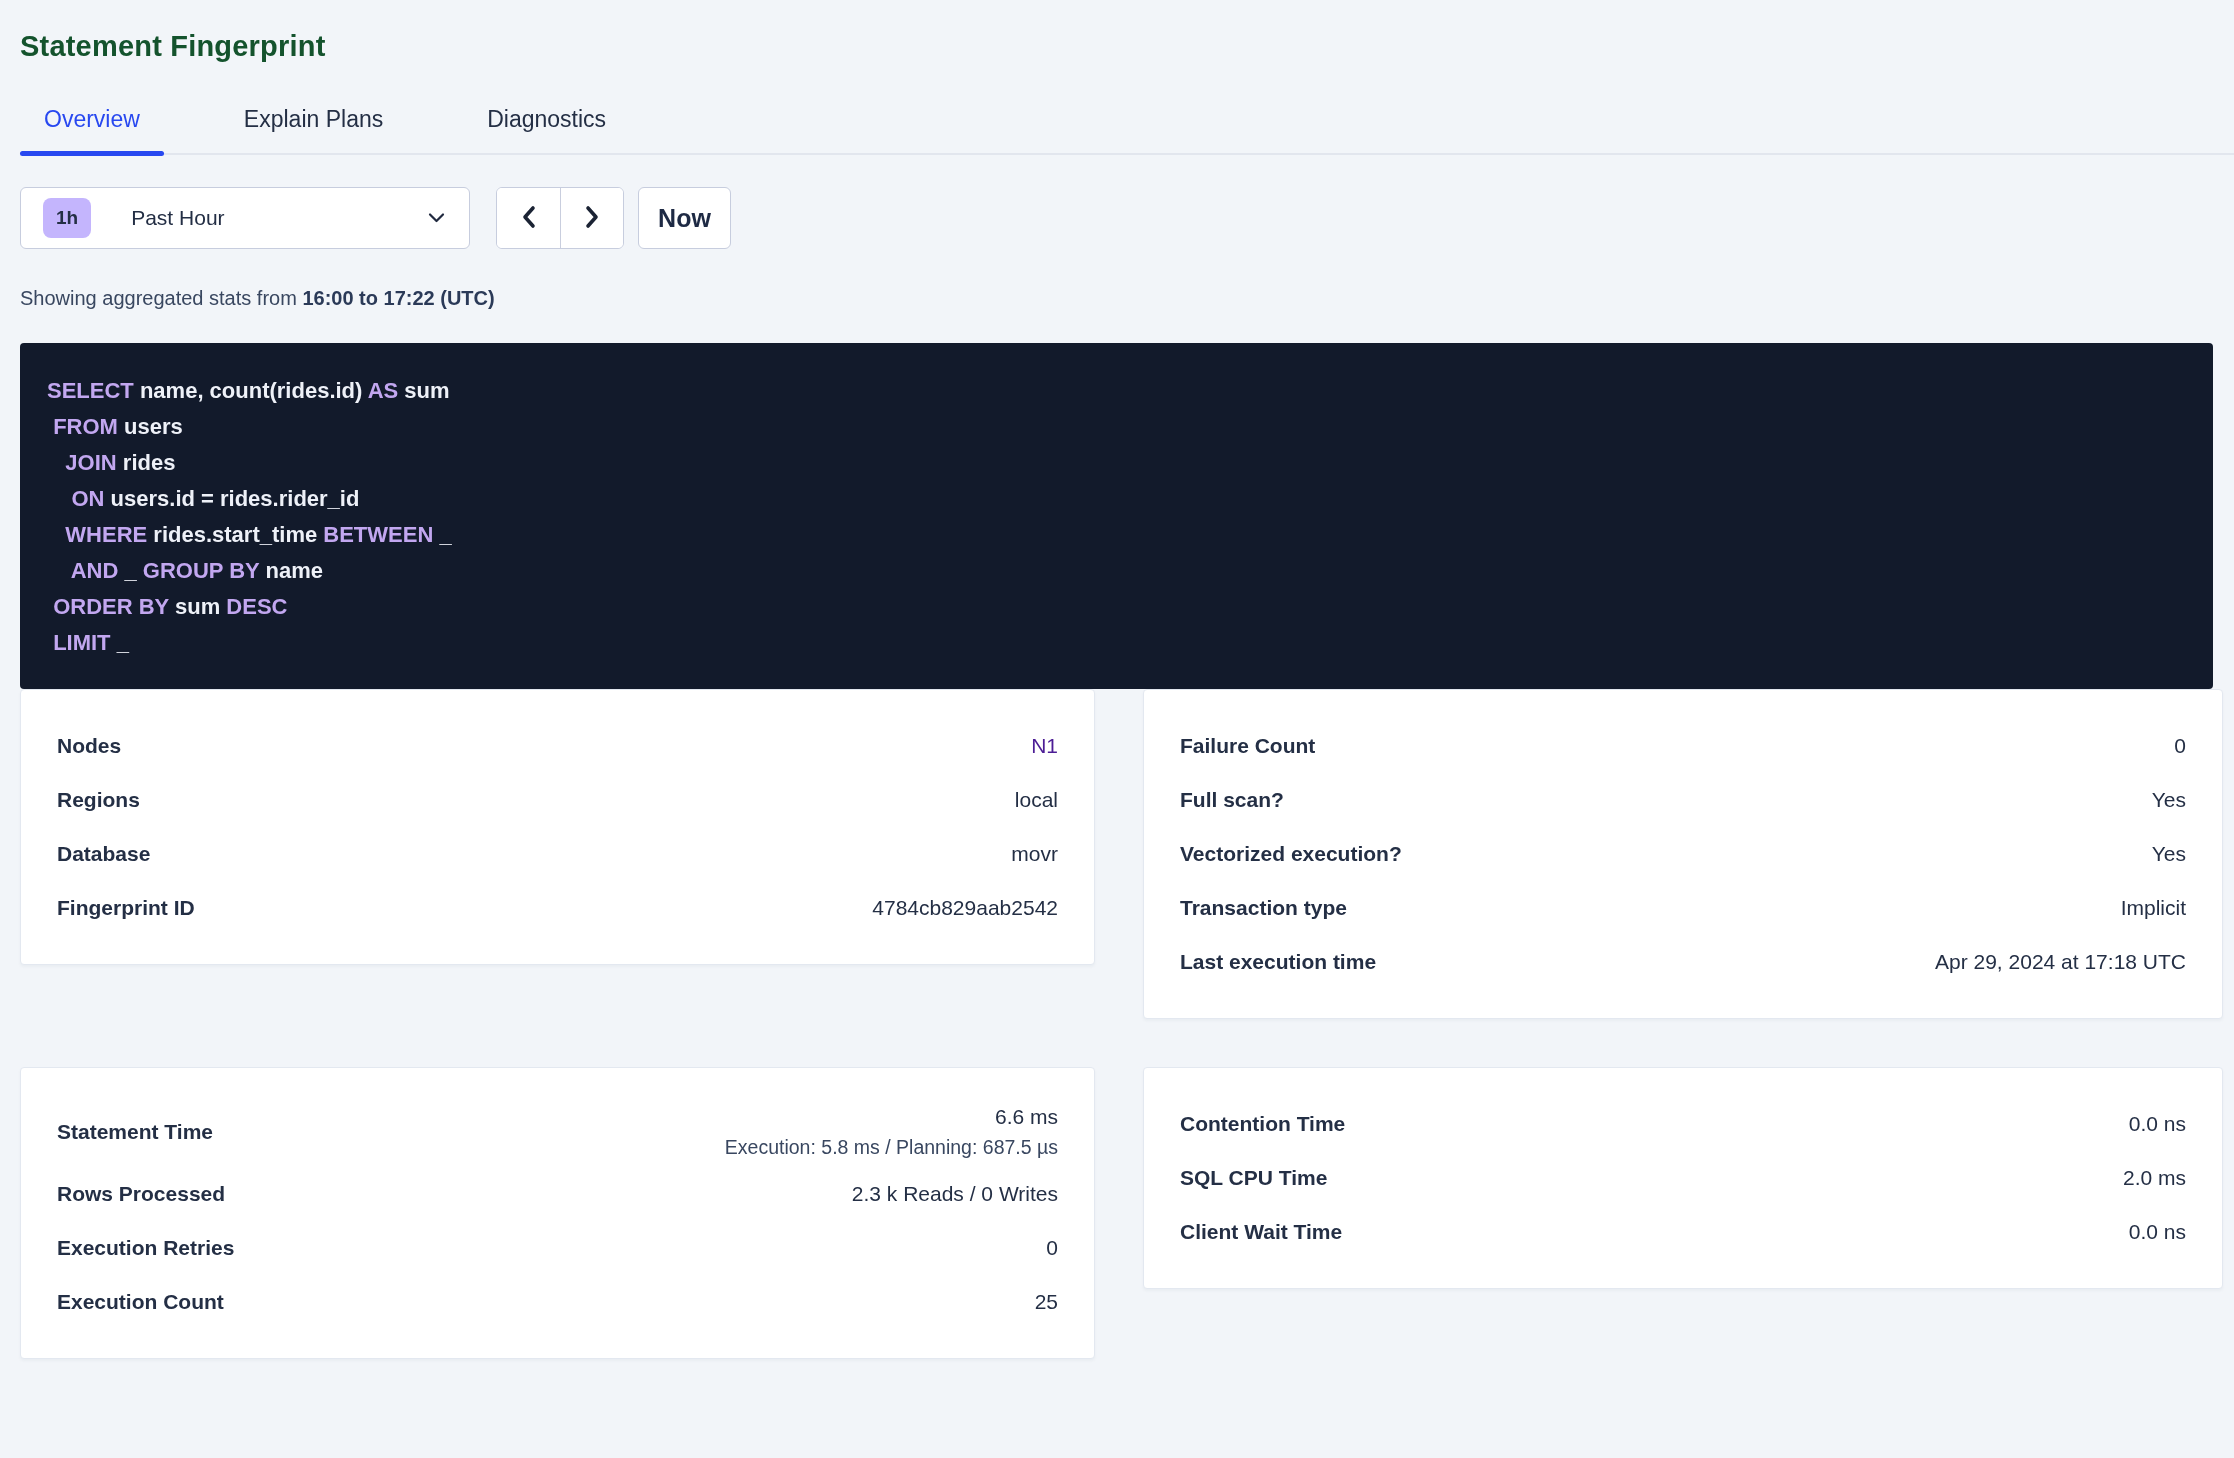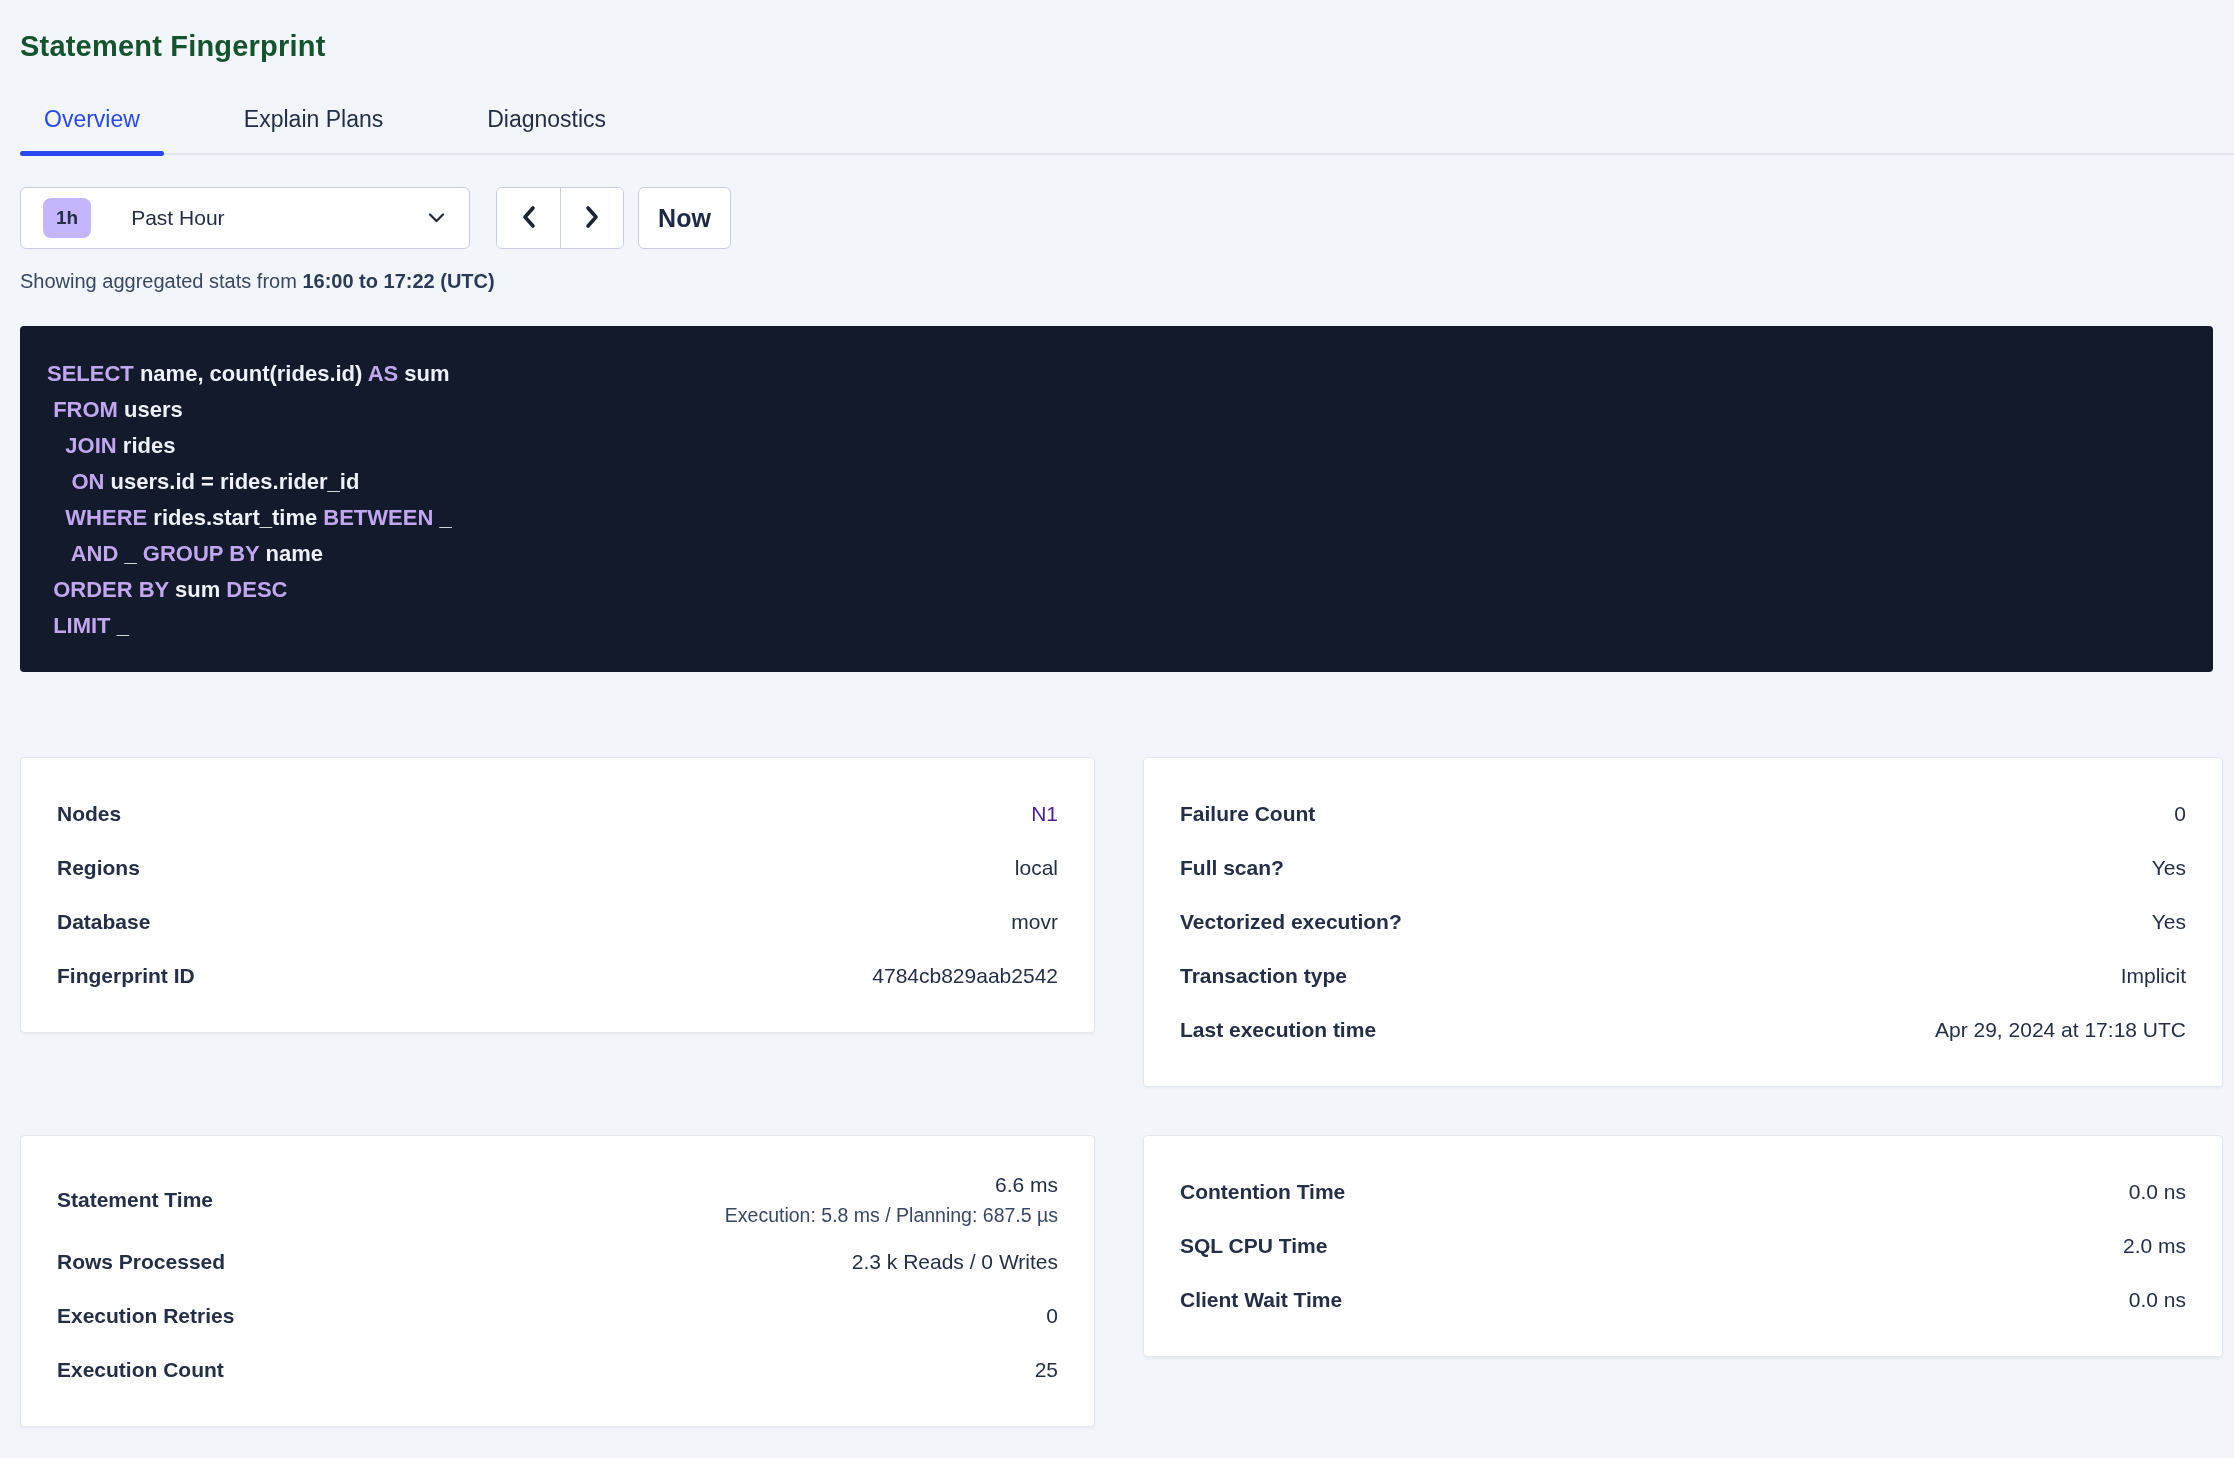--- a/index.html
+++ b/index.html
@@ -70,7 +70,7 @@
   }
 
   
-  .stats-line { margin-top: 21px; font-size: 20px; color: #394760; }
+  .stats-line { margin-top: 38px; font-size: 20px; color: #394760; }
   .stats-line b { color: #2b3a58; font-weight: 700; }
 
   

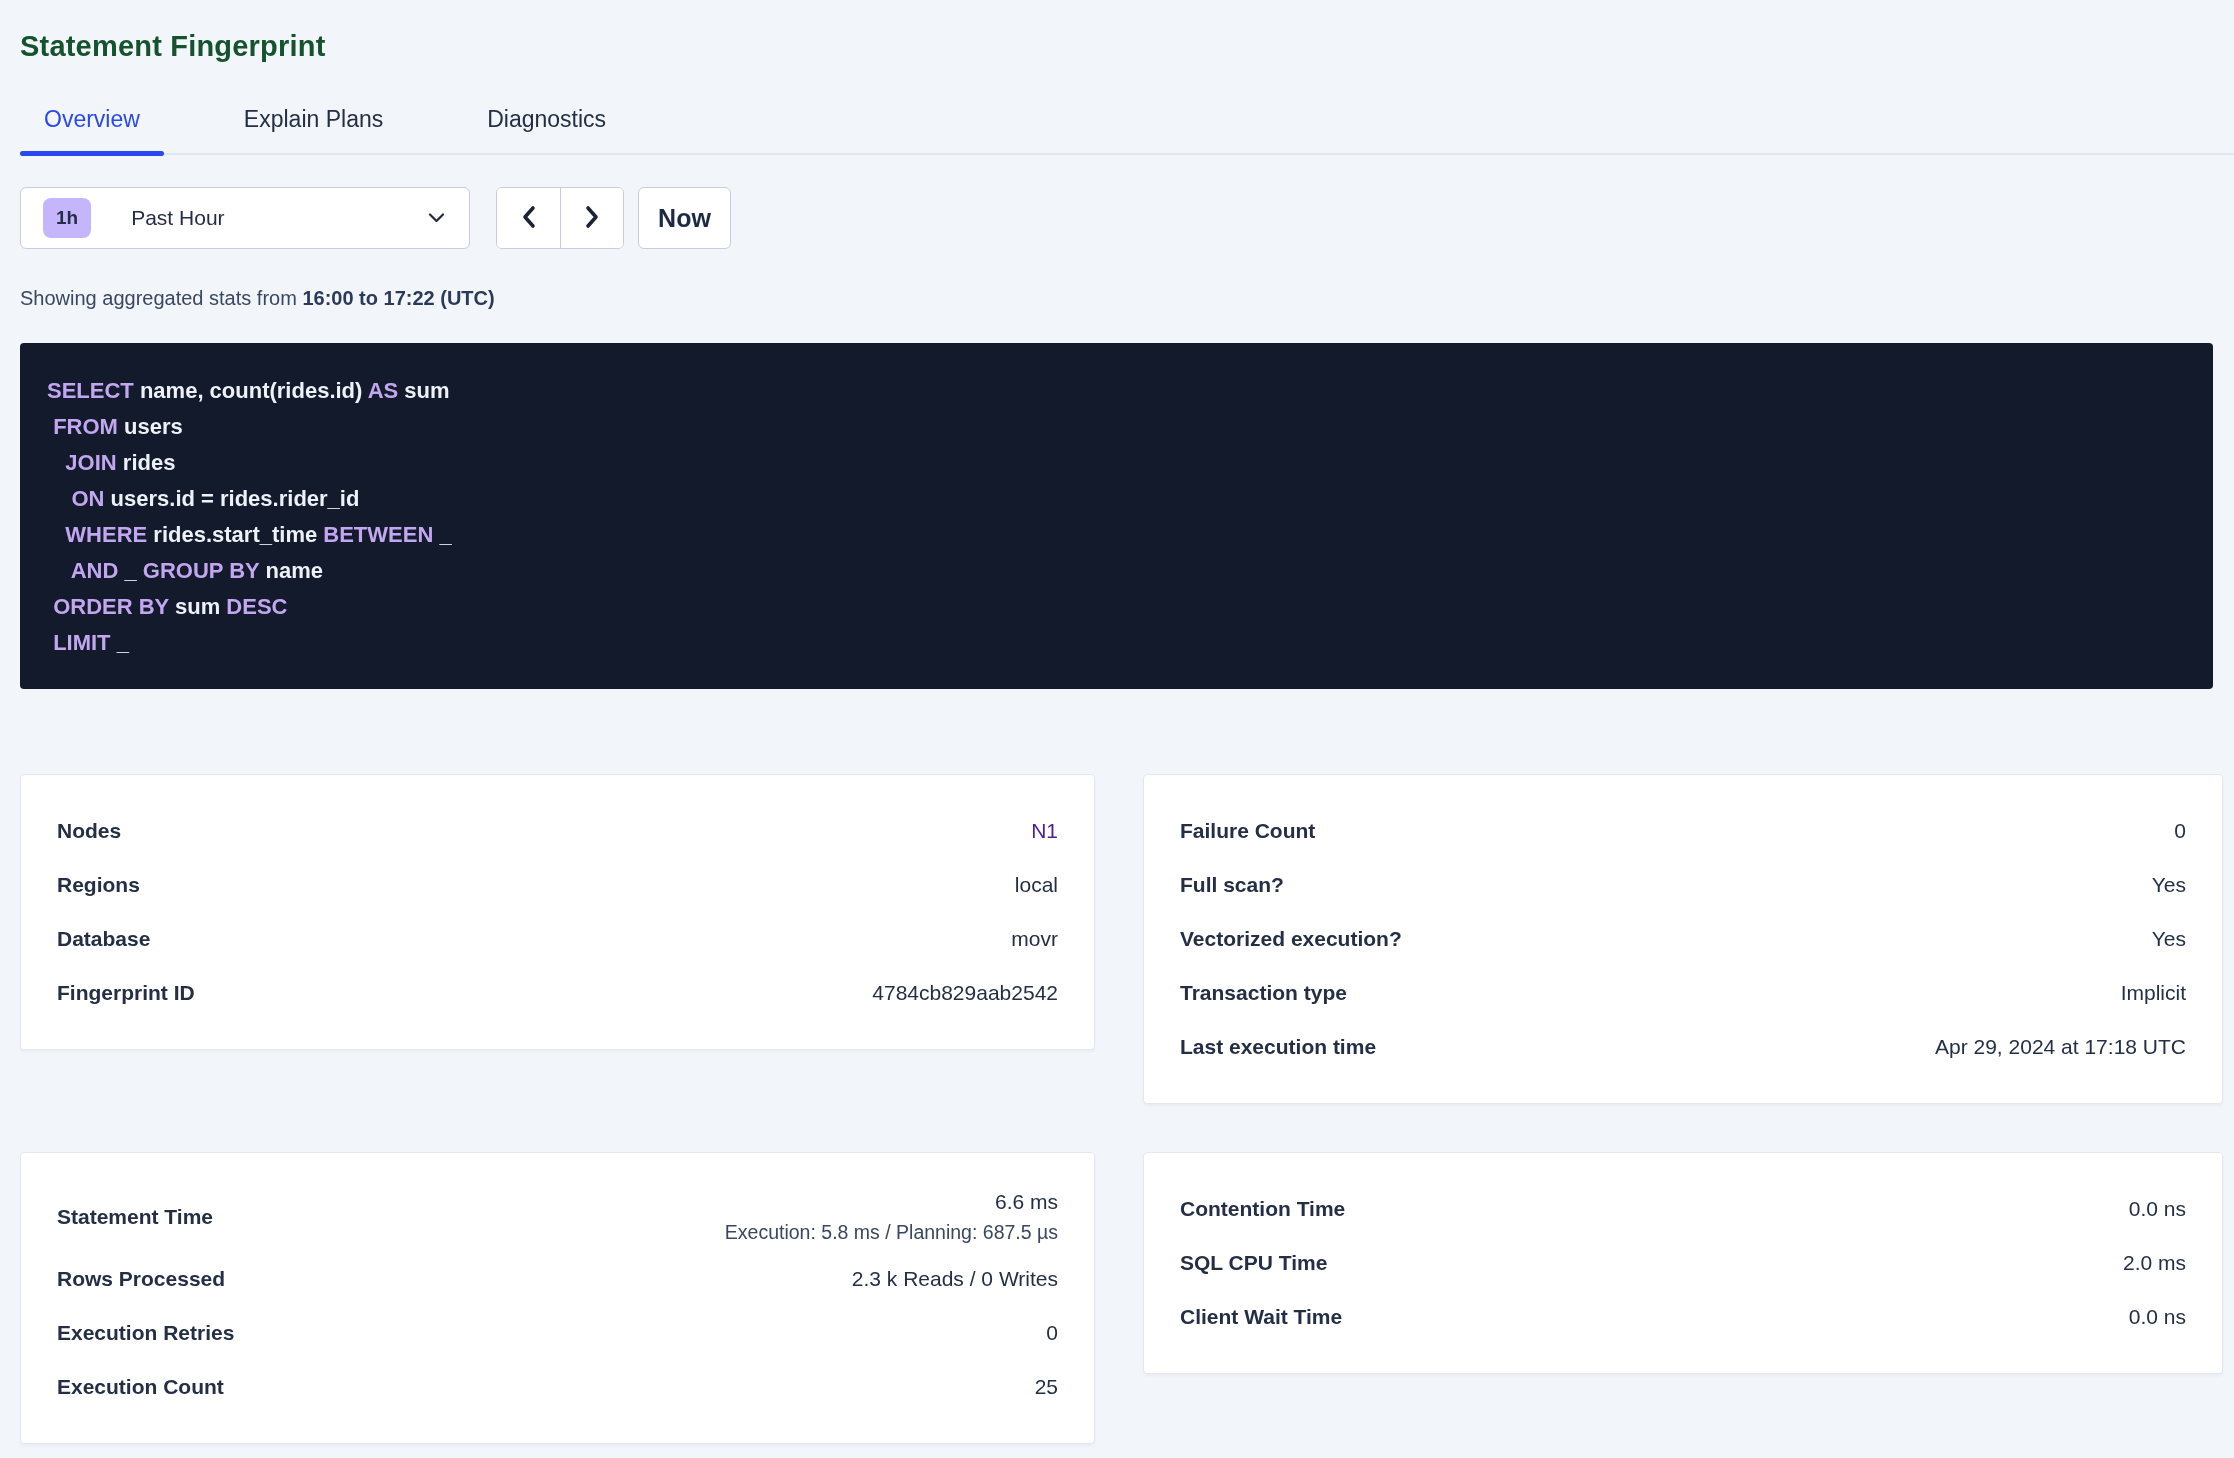--- a/index.html
+++ b/index.html
@@ -87,7 +87,7 @@
   .cards {
     display: grid; grid-template-columns: 1075px 1080px;
     column-gap: 38px; row-gap: 40px;
-    margin-top: 85px; align-items: start; gap: 48px;
+    align-items: start; gap: 48px;
   }
   .card {
     background: #fff; border: 1px solid #e3e8f0; border-radius: 4px;

